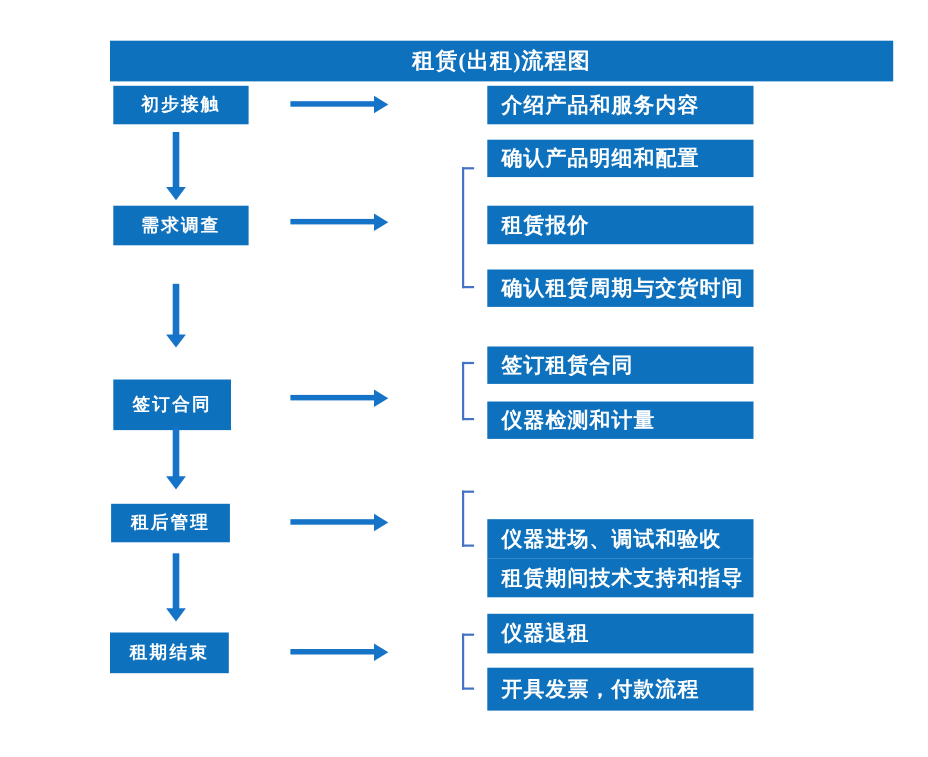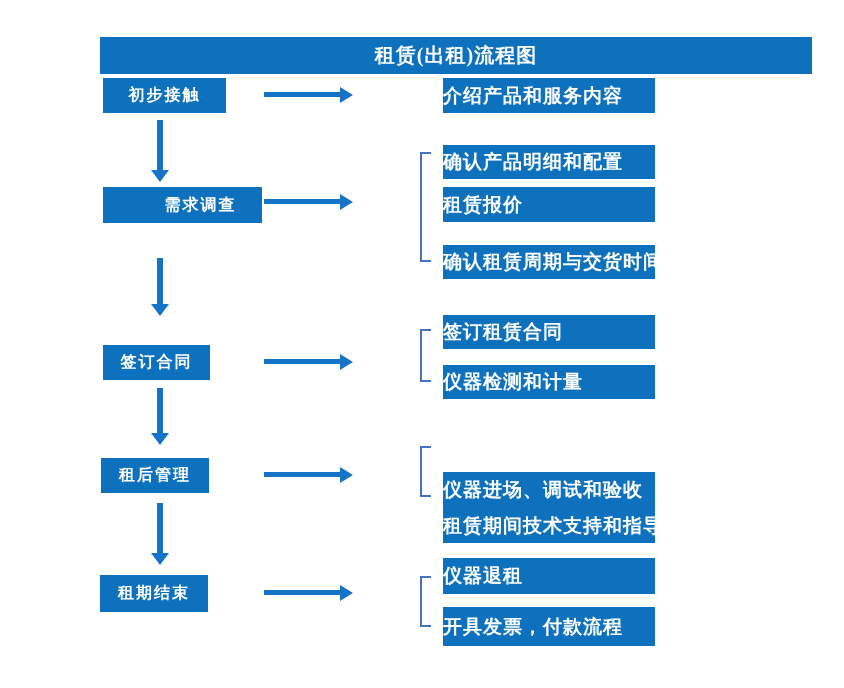--- a/index.html
+++ b/index.html
@@ -32,12 +32,12 @@
 
   .detail-box {
     position: absolute;
-    left: 443px; width: 212px;
+    left: 443px; width: 242px;
     background: var(--box-fill, #0E71BD);
     color: var(--text, #fff);
     font-size: 19px; font-weight: bold; letter-spacing: 1px;
     display: flex; align-items: center;
-    box-sizing: border-box;
+    padding-left: 13px; box-sizing: border-box;
     white-space: nowrap;
   }
 

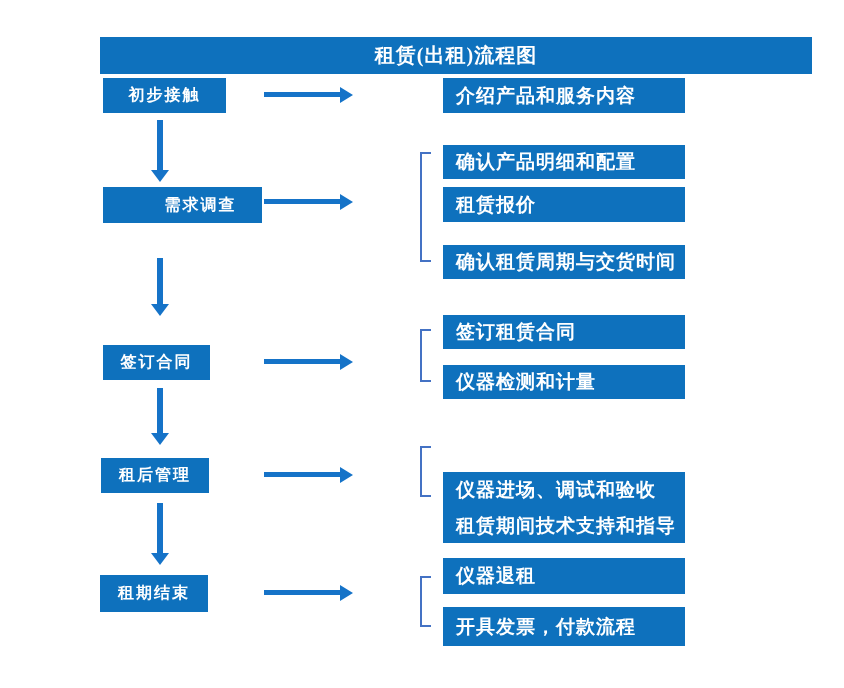--- a/index.html
+++ b/index.html
@@ -136,7 +136,7 @@
   <div class="bracket" style="top:576px; height:51px;"></div>
 
   <div class="detail-box" style="top:78px;  height:35px;">介绍产品和服务内容</div>
-  <div class="detail-box" style="top:145px; height:34px;">确认产品明细和配置</div>
+  <div class="detail-box" style="top:127px; height:34px;">确认产品明细和配置</div>
   <div class="detail-box" style="top:245px; height:34px;">确认租赁周期与交货时间</div>
   <div class="detail-box" style="top:187px; height:35px;">租赁报价</div>
   <div class="detail-box" style="top:315px; height:34px;">签订租赁合同</div>

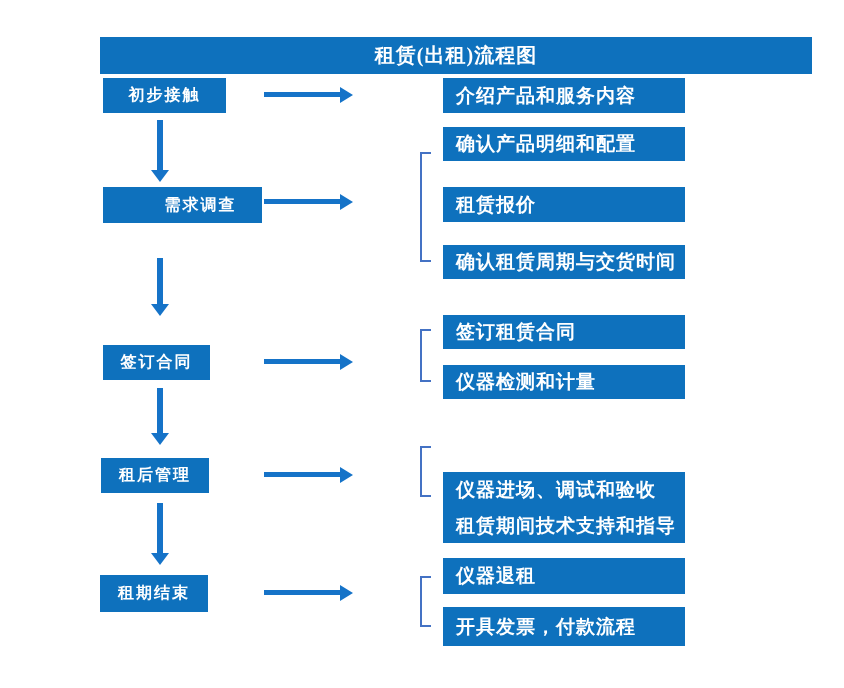--- a/index.html
+++ b/index.html
@@ -87,7 +87,7 @@
   <div class="title-bar">租赁(出租)流程图</div>
 
   <div class="stage-box" style="left:103px; top:78px;  width:123px; height:35px;">初步接触</div>
-  <div class="stage-box" style="left:103px; top:187px; width:123px; height:36px;padding-left:36px;">需求调查</div>
+  <div class="stage-box" style="left:103px; top:187px; width:123px; height:36px;">需求调查</div>
   <div class="stage-box" style="left:103px; top:345px; width:107px; height:35px;">签订合同</div>
   <div class="stage-box" style="left:101px; top:458px; width:108px; height:35px;">租后管理</div>
   <div class="stage-box" style="left:100px; top:575px; width:108px; height:37px;">租期结束</div>

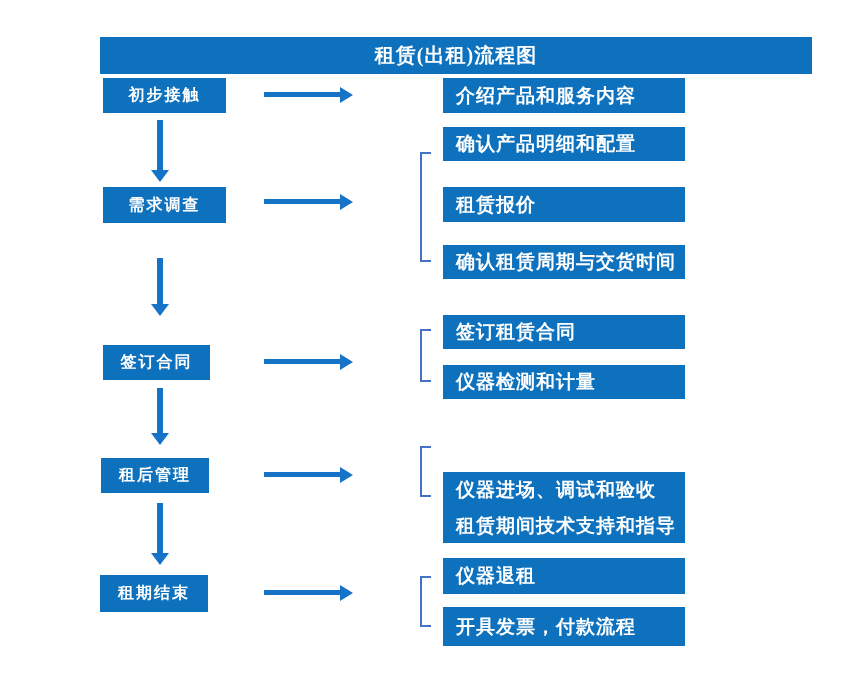--- a/index.html
+++ b/index.html
@@ -88,7 +88,7 @@
 
   <div class="stage-box" style="left:103px; top:78px;  width:123px; height:35px;">初步接触</div>
   <div class="stage-box" style="left:103px; top:187px; width:123px; height:36px;">需求调查</div>
-  <div class="stage-box" style="left:103px; top:345px; width:107px; height:35px;">签订合同</div>
+  <div class="stage-box" style="left:103px; top:345px; width:107px; height:46px;">签订合同</div>
   <div class="stage-box" style="left:101px; top:458px; width:108px; height:35px;">租后管理</div>
   <div class="stage-box" style="left:100px; top:575px; width:108px; height:37px;">租期结束</div>
 

